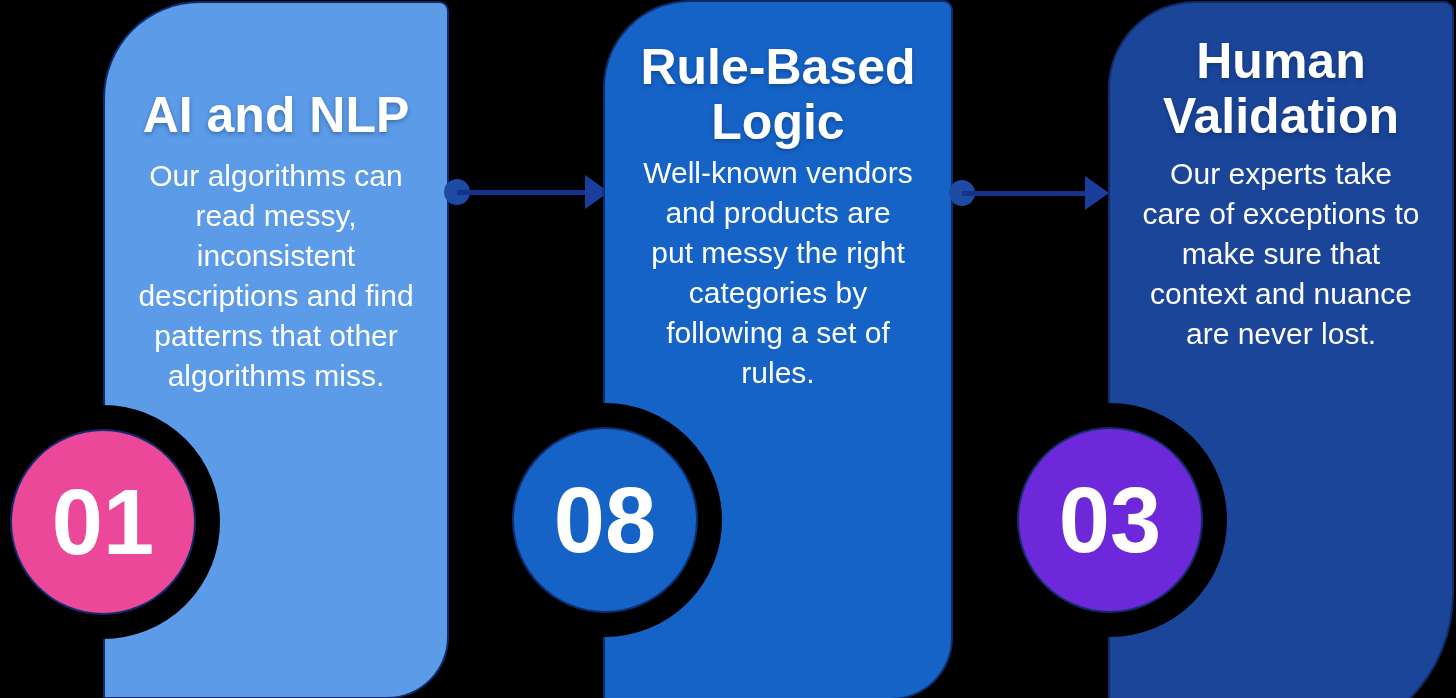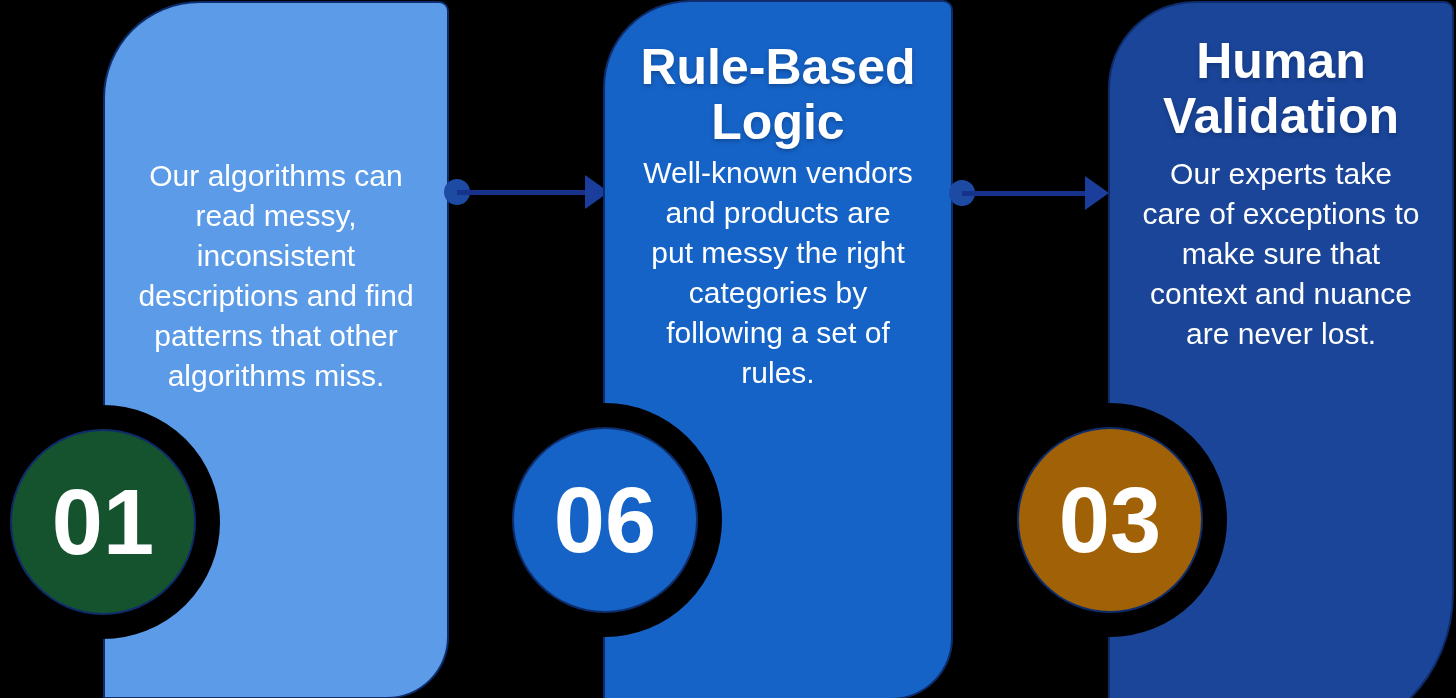--- a/index.html
+++ b/index.html
@@ -53,6 +53,7 @@
 <div class="canvas">
 
   <div class="card c1" style="background-color: rgb(91, 155, 232);">
+    <div class="title">AI and NLP</div>
     <div class="body">Our algorithms can
 read messy,
 inconsistent

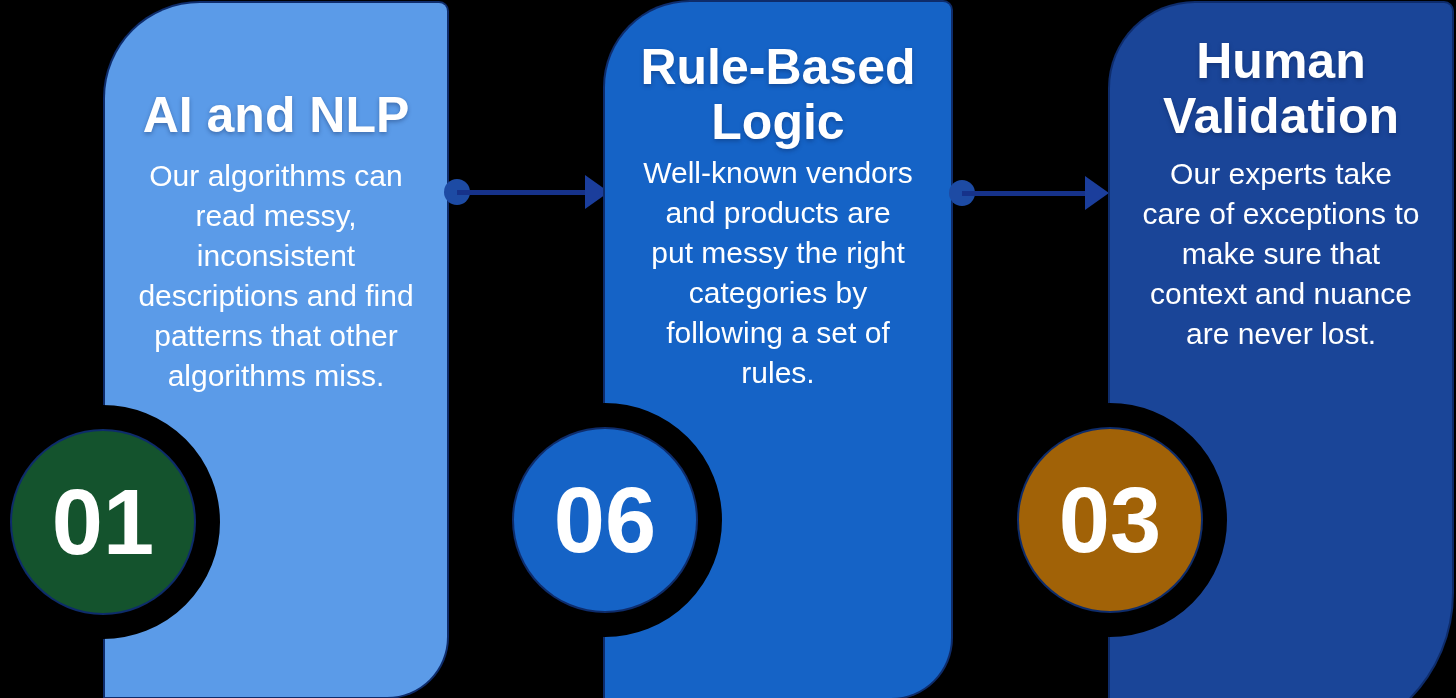--- a/index.html
+++ b/index.html
@@ -62,7 +62,7 @@
 algorithms miss.</div>
   </div>
   <div class="ring ring1"></div>
-  <div class="circle circle1" style="background-color: #14532d;">
+  <div class="circle circle1" style="background-color: #ec4899;">
     <span>01</span>
   </div>
 

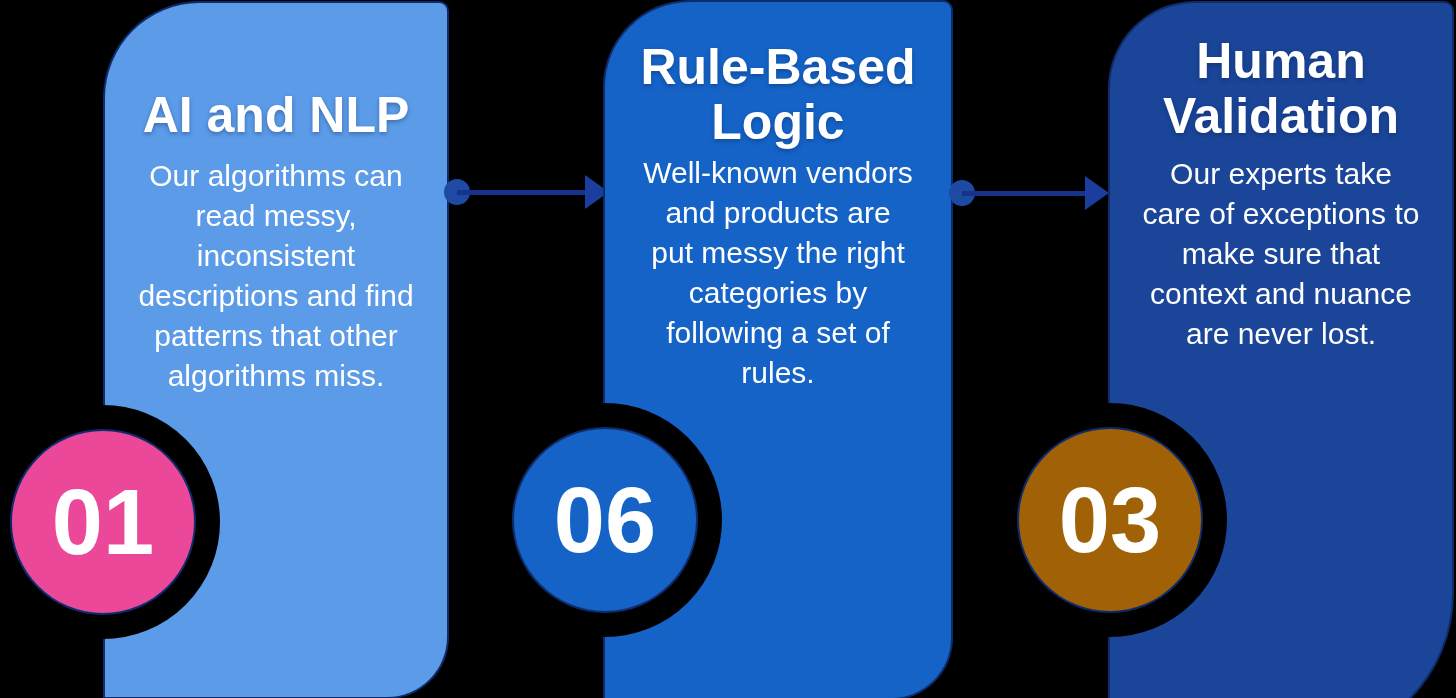--- a/index.html
+++ b/index.html
@@ -82,7 +82,7 @@
   </div>
   <div class="ring ring2"></div>
   <div class="circle circle2" style="background-color: rgb(21, 99, 198);">
-    <span>06</span>
+    <span>08</span>
   </div>
 
   <div class="dot dot2" style="background-color: rgb(29, 75, 164);"></div>

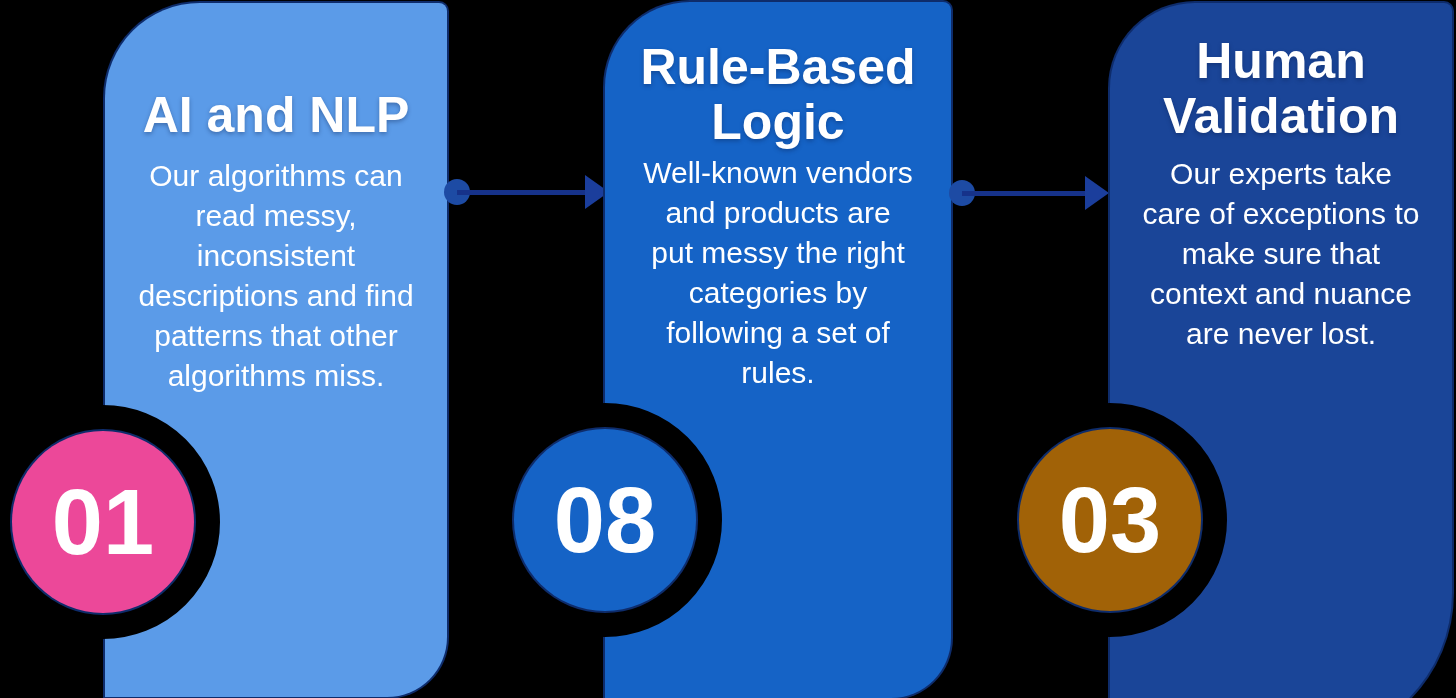--- a/index.html
+++ b/index.html
@@ -99,7 +99,7 @@
 are never lost.</div>
   </div>
   <div class="ring ring3"></div>
-  <div class="circle circle3" style="background-color: #a16207;">
+  <div class="circle circle3" style="background-color: #6d28d9;">
     <span>03</span>
   </div>
 

